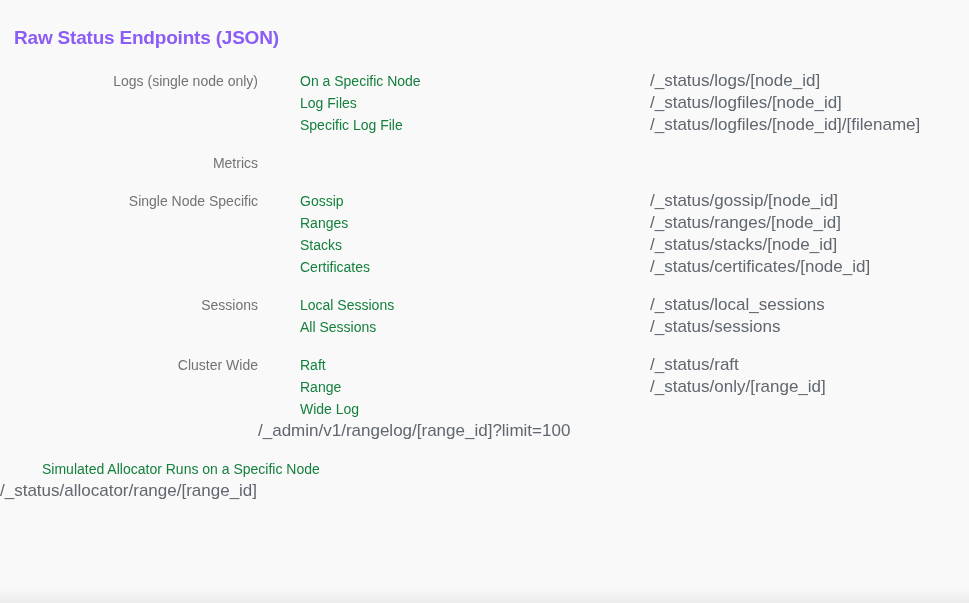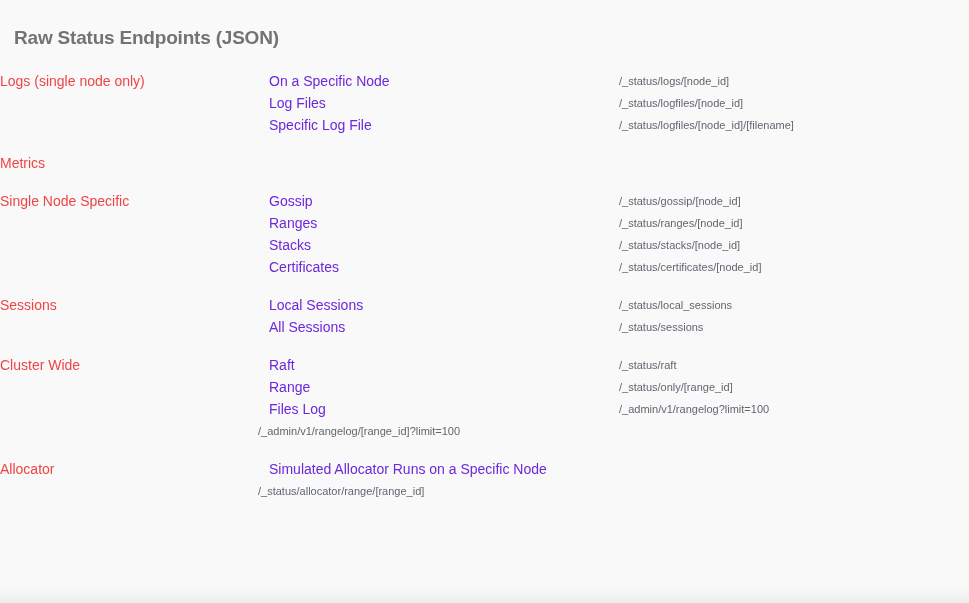--- a/index.html
+++ b/index.html
@@ -18,7 +18,7 @@
     line-height: 22px;
     font-weight: 700;
     letter-spacing: -0.2px;
-    color: #737373;
+    color: #8b5cf6;
   }
   .content {
     margin-top: 21px;

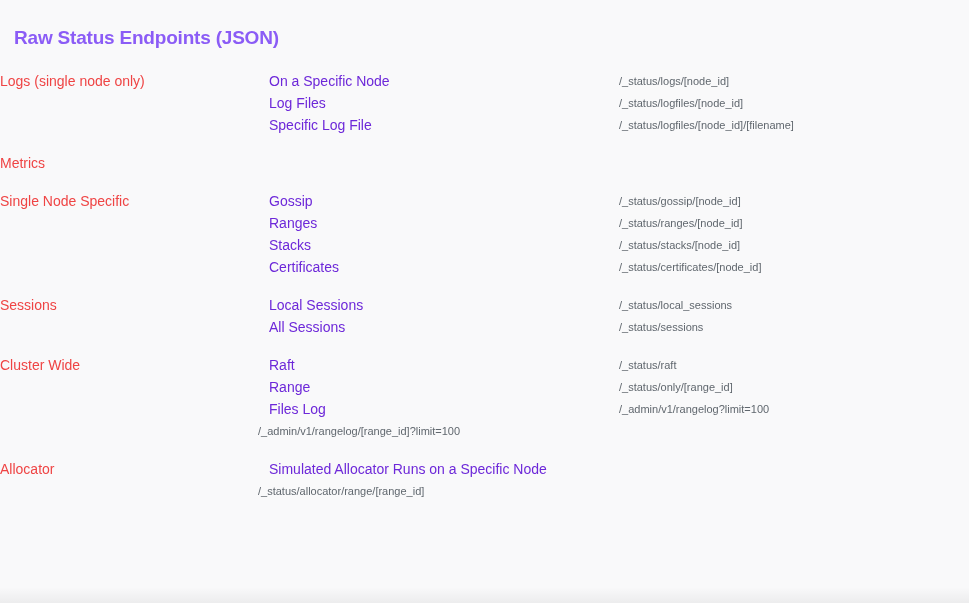--- a/index.html
+++ b/index.html
@@ -30,9 +30,10 @@
   .cat {
     flex: 0 0 258px;
     width: 258px;
+    text-align: right;
     font-size: 14px;
     line-height: 22px;
-    color: #ef4444;
+    color: #737373;
   }
   .rows {
     flex: 1;

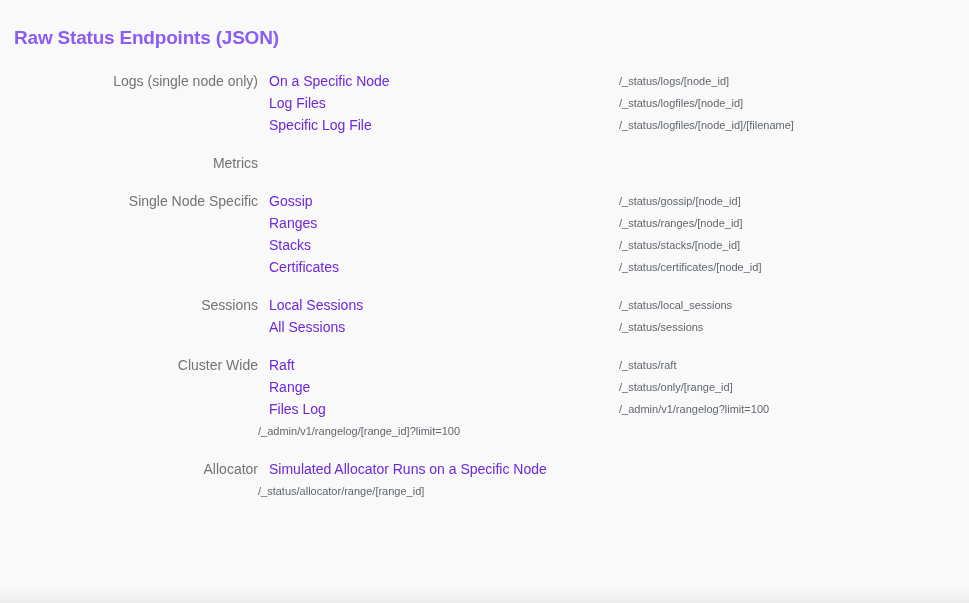--- a/index.html
+++ b/index.html
@@ -45,9 +45,9 @@
   .link {
     flex: 0 0 350px;
     width: 350px;
-    margin-left: 11px;
+    margin-left: 42px;
     font-size: 14px;
-    color: #6d28d9;
+    color: #15803d;
     text-decoration: none;
     cursor: pointer;
     white-space: nowrap;

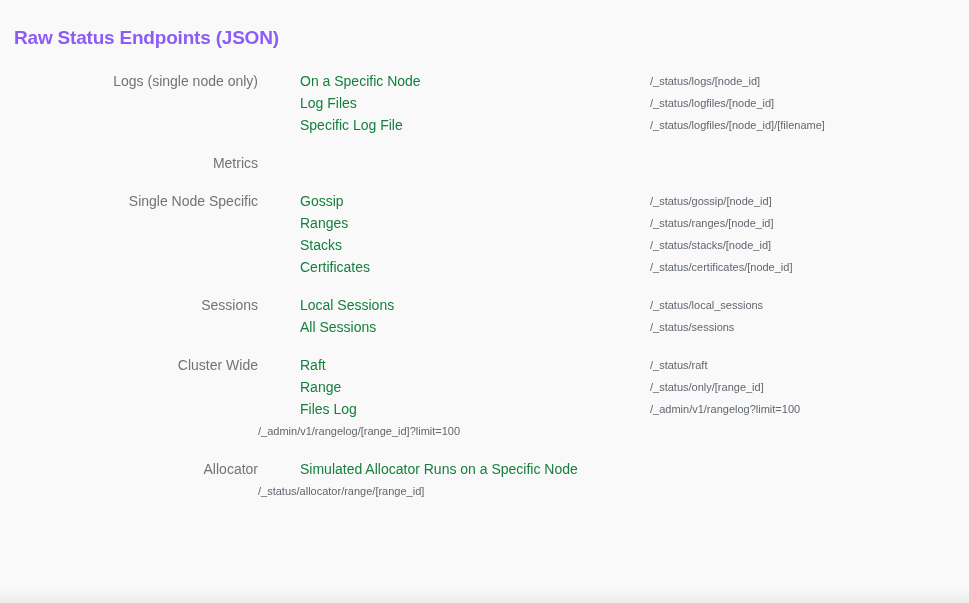--- a/index.html
+++ b/index.html
@@ -54,7 +54,7 @@
     overflow: hidden;
   }
   .path {
-    font-size: 11px;
+    font-size: 17px;
     color: #60676e;
     white-space: nowrap;
   }

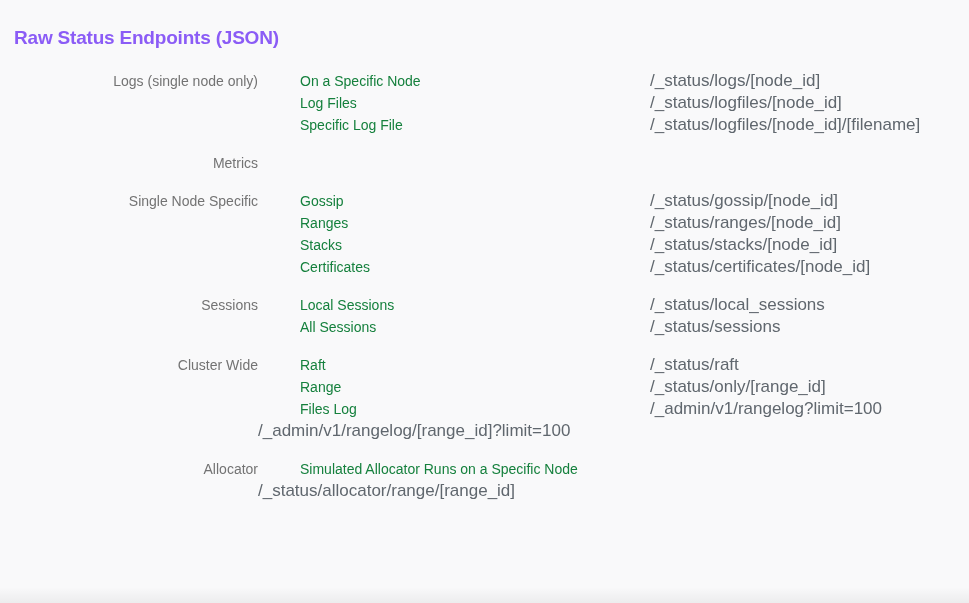--- a/index.html
+++ b/index.html
@@ -144,7 +144,7 @@
         <span class="path">/_status/only/[range_id]</span>
       </div>
       <div class="row">
-        <a class="link">Files Log</a>
+        <a class="link">Wide Log</a>
         <span class="path">/_admin/v1/rangelog?limit=100</span>
       </div>
       <div class="row">

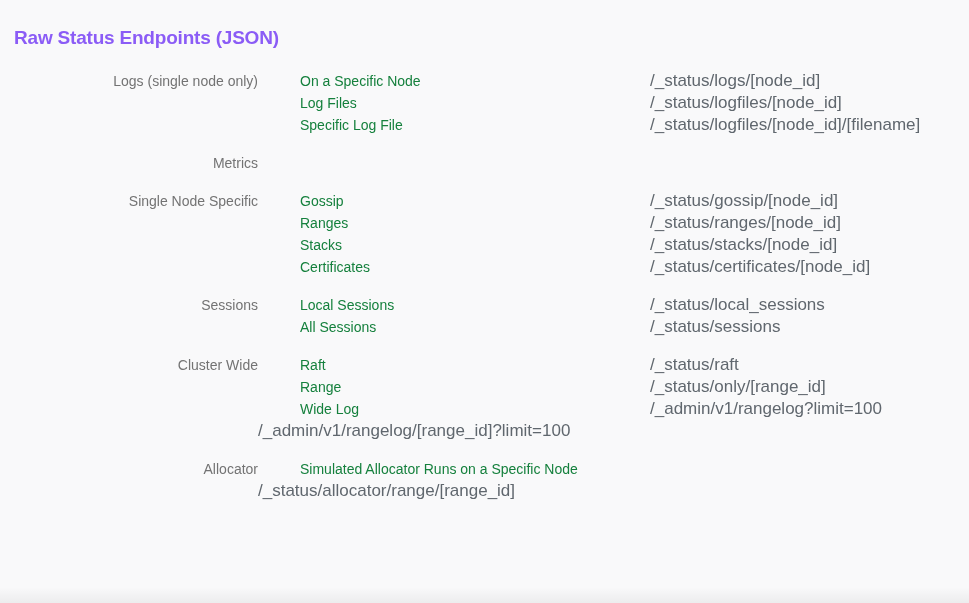--- a/index.html
+++ b/index.html
@@ -145,7 +145,6 @@
       </div>
       <div class="row">
         <a class="link">Wide Log</a>
-        <span class="path">/_admin/v1/rangelog?limit=100</span>
       </div>
       <div class="row">
         <span class="path">/_admin/v1/rangelog/[range_id]?limit=100</span>

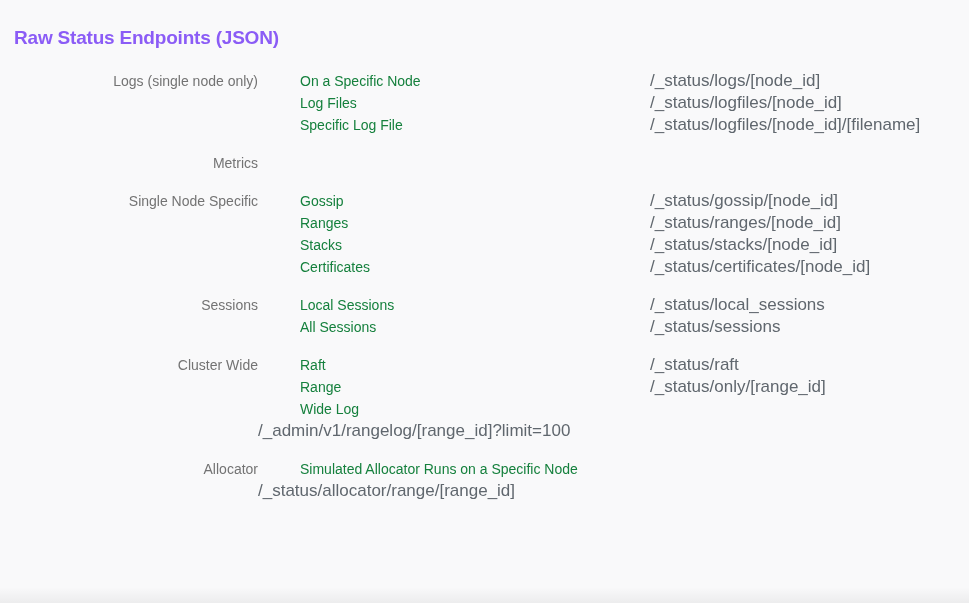--- a/index.html
+++ b/index.html
@@ -153,7 +153,6 @@
   </div>
 
   <div class="section">
-    <div class="cat">Allocator</div>
     <div class="rows">
       <div class="row">
         <a class="link">Simulated Allocator Runs on a Specific Node</a>

